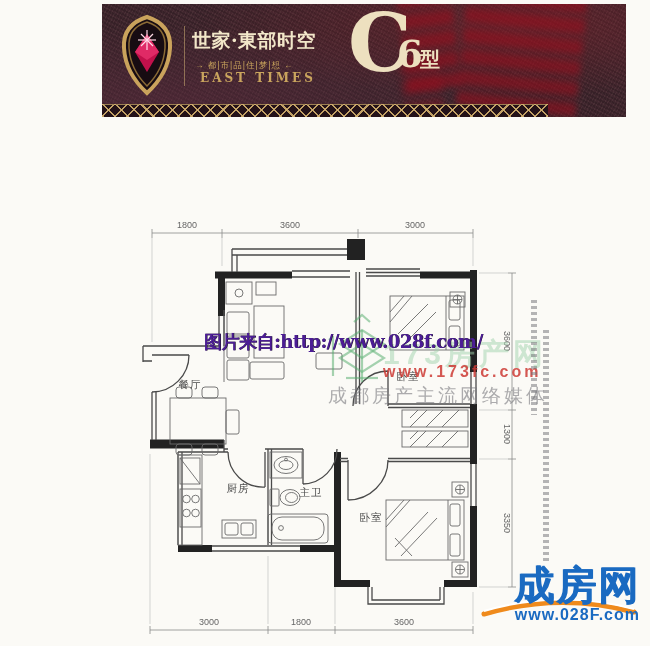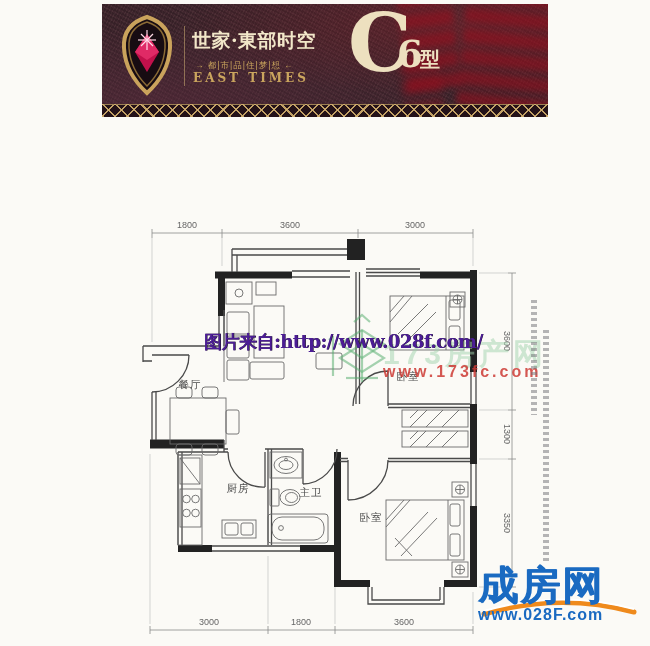--- a/index.html
+++ b/index.html
@@ -8,7 +8,7 @@
   .abs{position:absolute;}
 
   
-  #banner{position:absolute;left:102px;top:4px;width:446px;height:113px;overflow:hidden;
+  #banner{position:absolute;left:102px;top:4px;width:524px;height:113px;overflow:hidden;
     background:
       radial-gradient(ellipse at 78% 18%, rgba(150,35,45,.38), transparent 55%),
       radial-gradient(ellipse at 12% 85%, rgba(95,45,65,.45), transparent 55%),

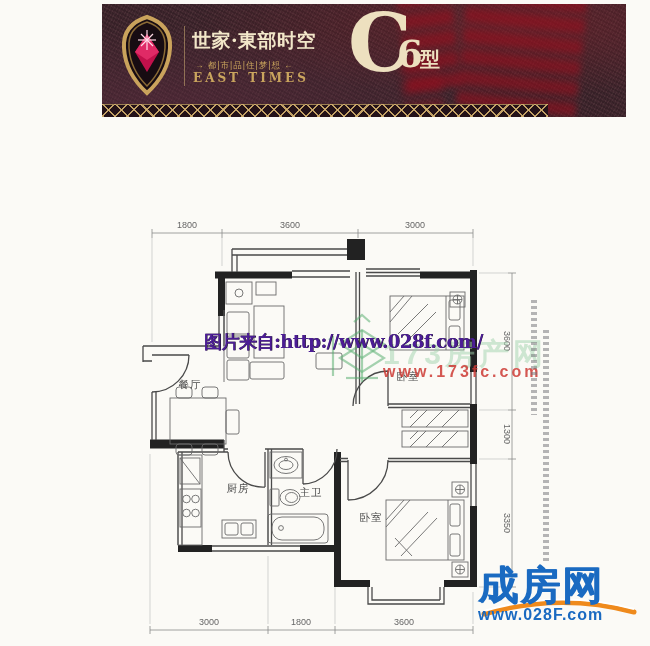--- a/index.html
+++ b/index.html
@@ -27,7 +27,7 @@
     color:#f2e7c9;letter-spacing:.5px;white-space:nowrap;}
   #brand-sub{position:absolute;left:93px;top:56px;font:8.5px "Liberation Sans",sans-serif;
     color:#c9a45c;letter-spacing:1px;white-space:nowrap;text-align:right;}
-  #brand-en{position:absolute;left:91px;top:67px;font:bold 12px "DejaVu Serif",serif;
+  #brand-en{position:absolute;left:98px;top:67px;font:bold 12px "DejaVu Serif",serif;
     color:#caa55e;letter-spacing:3px;}
   #unit-c{position:absolute;left:246px;top:-8px;font:bold 80px "DejaVu Serif","Liberation Serif",serif;color:#ede0bf;}
   #unit-6{position:absolute;left:295px;top:28px;font:bold 37px "DejaVu Serif",serif;color:#ede0bf;}

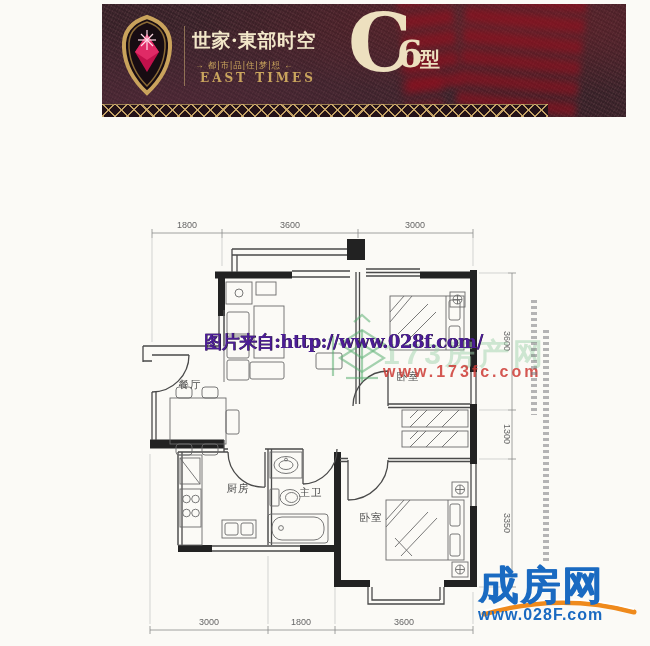--- a/index.html
+++ b/index.html
@@ -259,6 +259,7 @@
   </svg>
   <div id="wm-ghost">173房产网</div>
   <div id="wm-red">www.173fc.com</div>
+  <div id="wm-slogan">成都房产主流网络媒体</div>
   <div id="wm-source">图片来自:http://www.028f.com/</div>
 
   <div class="fineprint" style="left:531px;top:300px;height:115px;"></div>

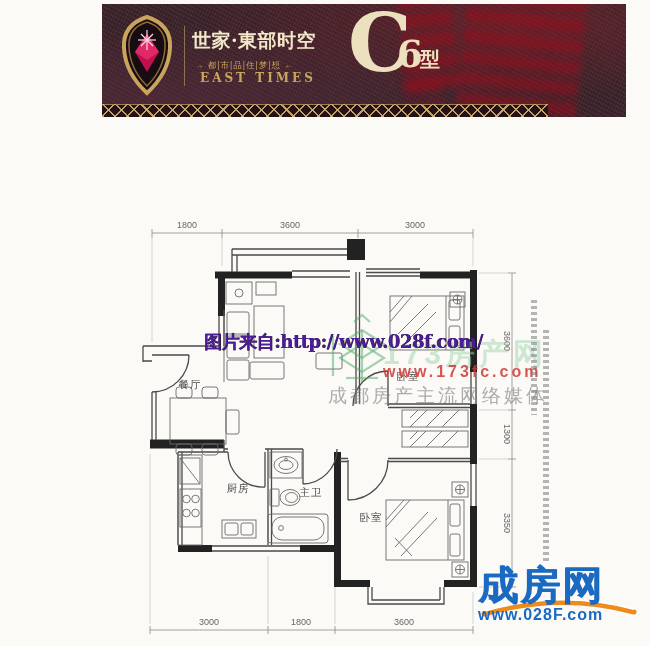--- a/index.html
+++ b/index.html
@@ -59,7 +59,7 @@
     background:repeating-linear-gradient(180deg, rgba(110,110,115,.5) 0 3px, transparent 3px 6px);}
 
   
-  #footer-logo{position:absolute;left:478px;top:564px;width:162px;height:72px;text-align:left;}
+  #footer-logo{position:absolute;left:478px;top:564px;width:162px;height:72px;text-align:right;}
   #footer-brand{position:relative;font:bold 40px "Liberation Sans",sans-serif;color:#1a6ac1;
     letter-spacing:2px;line-height:42px;text-shadow:1px 0 #1a6ac1;z-index:2;}
   #footer-swoosh{position:absolute;left:0;top:34px;z-index:1;}

